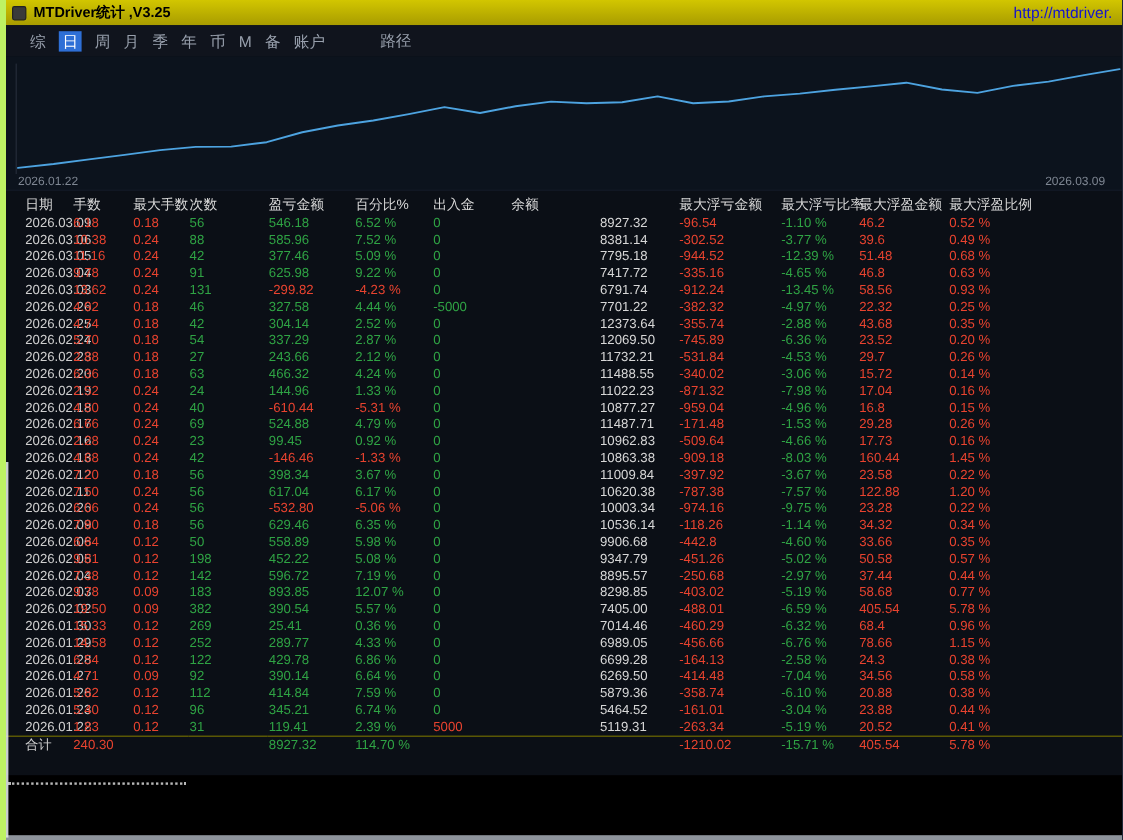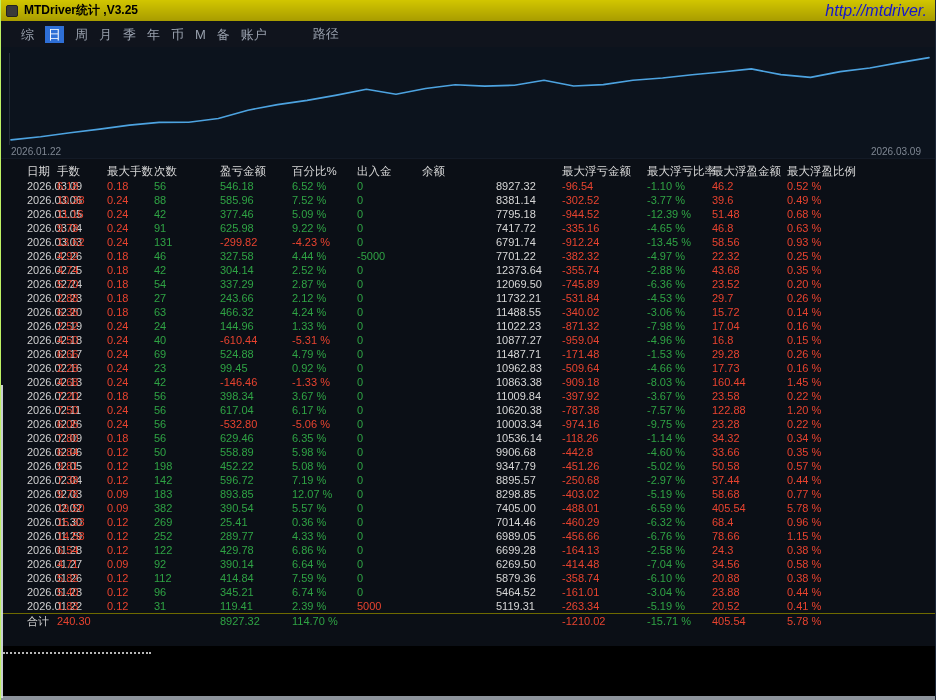--- a/index.html
+++ b/index.html
@@ -6,7 +6,7 @@
   *{box-sizing:border-box;}
   .window{position:relative;width:936px;height:700px;background:#0b0f16;
           font-family:"Liberation Sans","DejaVu Sans",sans-serif;overflow:hidden;
-          border-left:1px solid #bef264;border-right:1px solid #1e2838;}
+          border-left:5px solid #bef264;border-right:1px solid #1e2838;}
   
   .titlebar{height:21px;background:linear-gradient(#d2c600,#a89c00);display:flex;align-items:center;
             padding:0 8px 0 5px;}

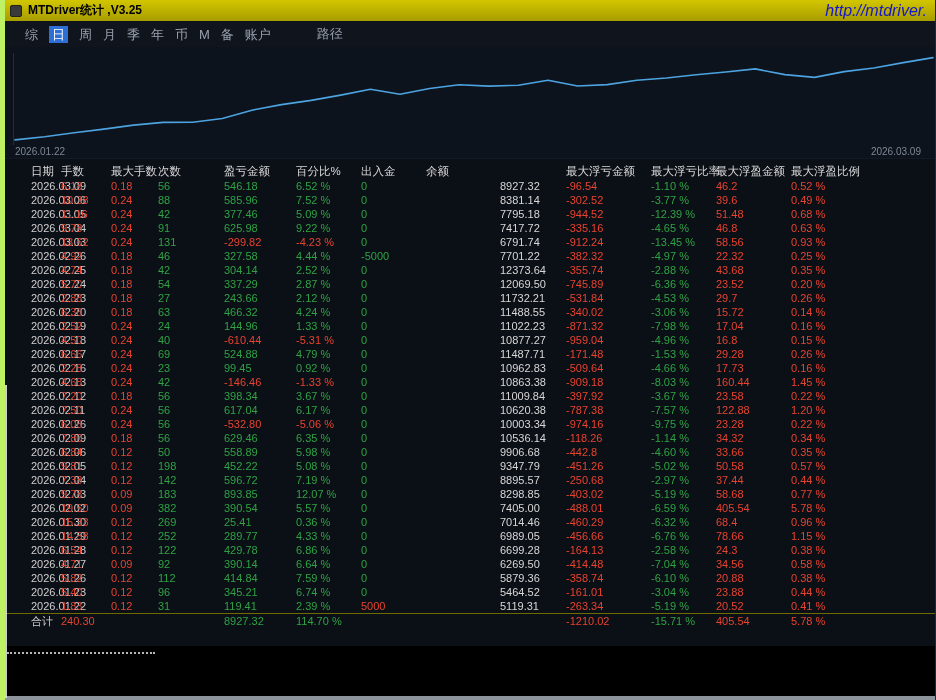--- a/index.html
+++ b/index.html
@@ -12,7 +12,7 @@
             padding:0 8px 0 5px;}
   .app-icon{width:12px;height:12px;background:#3a3a3a;border:1px solid #222;border-radius:2px;margin-right:6px;flex:0 0 auto;}
   .title{color:#000;font-size:12px;font-weight:bold;white-space:nowrap;}
-  .weblink{margin-left:auto;color:#1515cd;font-size:16px;text-decoration:none;white-space:nowrap;cursor:pointer;font-style:italic;}
+  .weblink{margin-left:auto;color:#1515cd;font-size:13px;text-decoration:none;white-space:nowrap;cursor:pointer;}
   
   .menubar{height:26px;background:#10141d;display:flex;align-items:center;padding-left:20px;}
   #menu-items{display:flex;align-items:center;gap:11px;}

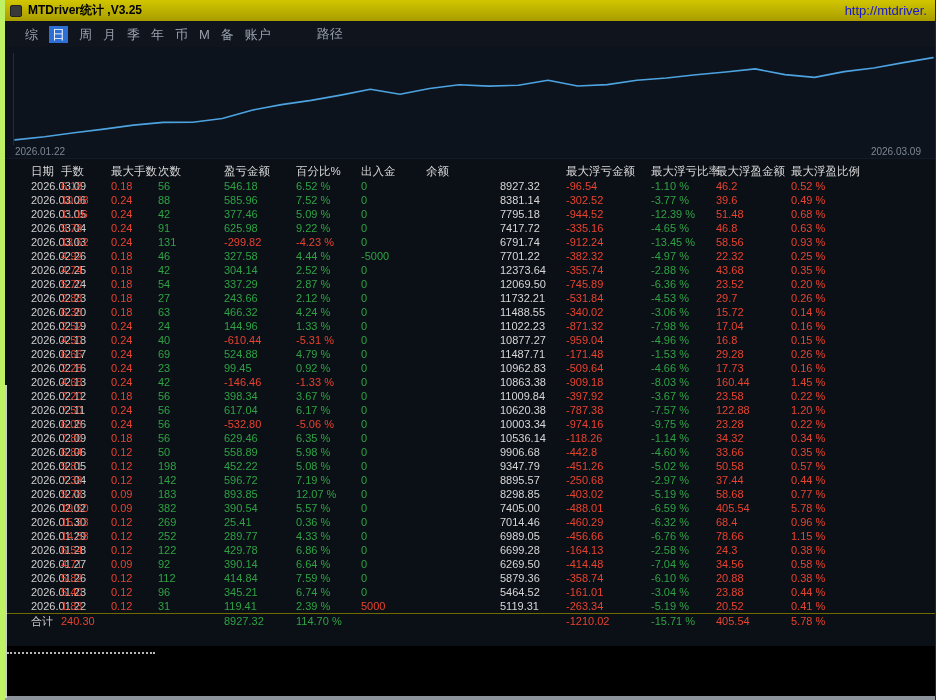--- a/index.html
+++ b/index.html
@@ -31,7 +31,7 @@
   th,td{font-size:11px;font-weight:normal;text-align:left;padding:0 0 0 1px;height:14px;line-height:14px;
         white-space:nowrap;overflow:visible;}
   th{color:#d8d8d8;font-size:11.5px;height:16px;line-height:16px;}
-  th.first,td.first{padding-left:26px;}
+  th.first,td.first{padding-left:16px;}
   td.balpad{padding-left:75px;}
   tr.total td{border-top:1px solid #6e6a00;color-scheme:dark;}
   .c-red{color:#e8432f;}

